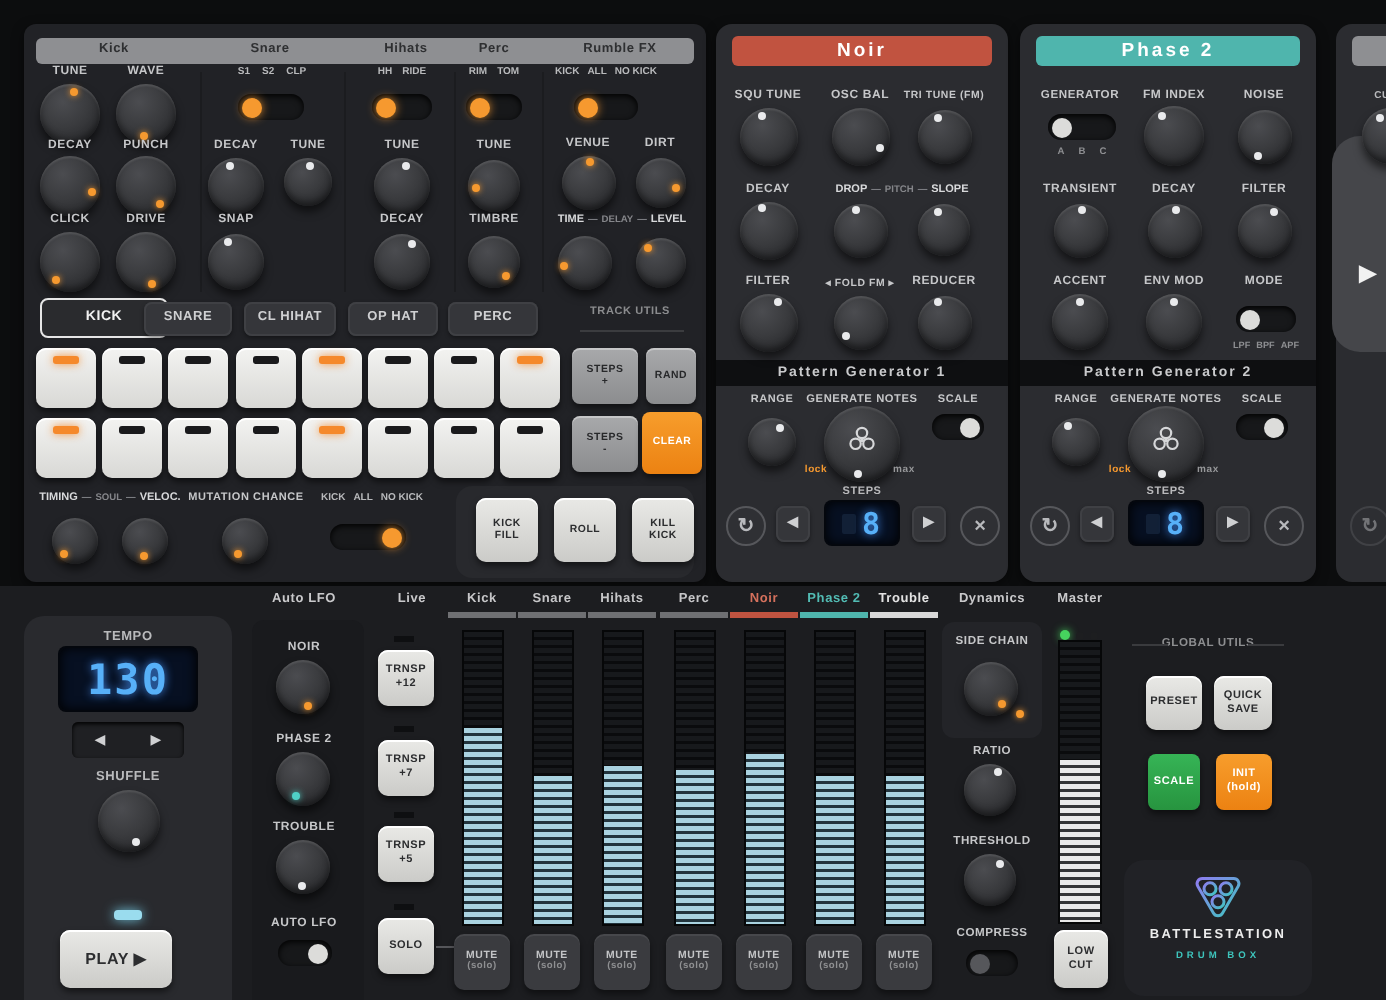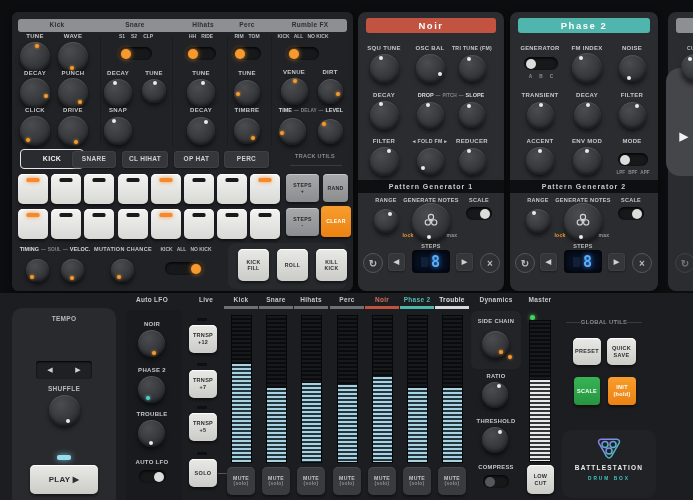--- a/index.html
+++ b/index.html
@@ -524,6 +524,9 @@
     <div class="lbl" style="position: absolute; left: 496px; top: 296px; font-size: 6.5px; color: rgb(201, 201, 203);">Dynamics</div>
     <div class="lbl" style="position: absolute; left: 540px; top: 296px; font-size: 6.5px; color: rgb(201, 201, 203);">Master</div>
     <div class="lbl" style="position: absolute; left: 64px; top: 315px; font-size: 6.5px; color: rgb(185, 186, 188);">TEMPO</div>
+    <div class="disp" style="position: absolute; left: 30px; top: 324px; width: 68px; height: 31px;">
+      <div class="dval" style="font-size: 21px;">130</div>
+    </div>
     <div class="tbar" style="position: absolute; left: 36px; top: 361px; width: 56px; height: 18px;">
       <div>◀</div>
       <div>▶</div>

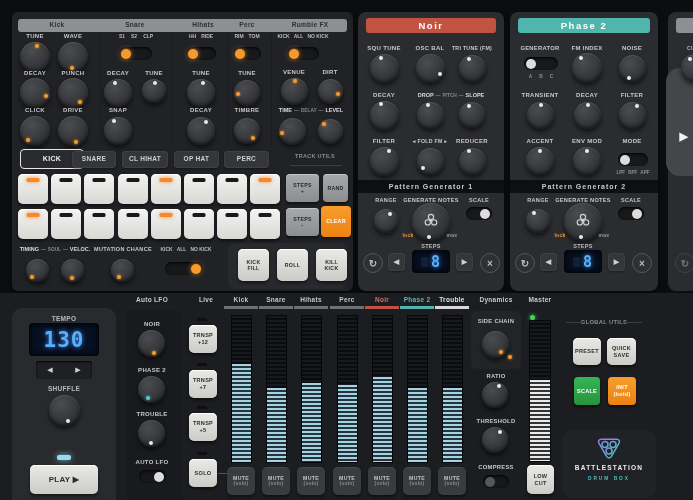--- a/index.html
+++ b/index.html
@@ -536,7 +536,7 @@
       <div class="kdot white" style="position: absolute; left: 17.6042px; top: 24.7763px;"></div>
     </div>
     <div class="ledbar" style="position: absolute; left: 57px; top: 455px; width: 14px; height: 5px;"></div>
-    <div class="btn v-light" style="position: absolute; left: 30px; top: 465px; width: 68px; height: 29px; justify-content: center;">
+    <div class="btn v-light" style="position: absolute; left: 30px; top: 465px; width: 56px; height: 29px; justify-content: center;">
       <div class="bl" style="font-size: 8px;">PLAY ▶</div>
     </div>
     <div class="lbl" style="position: absolute; left: 152px; top: 321px; font-size: 6px;">NOIR</div>

